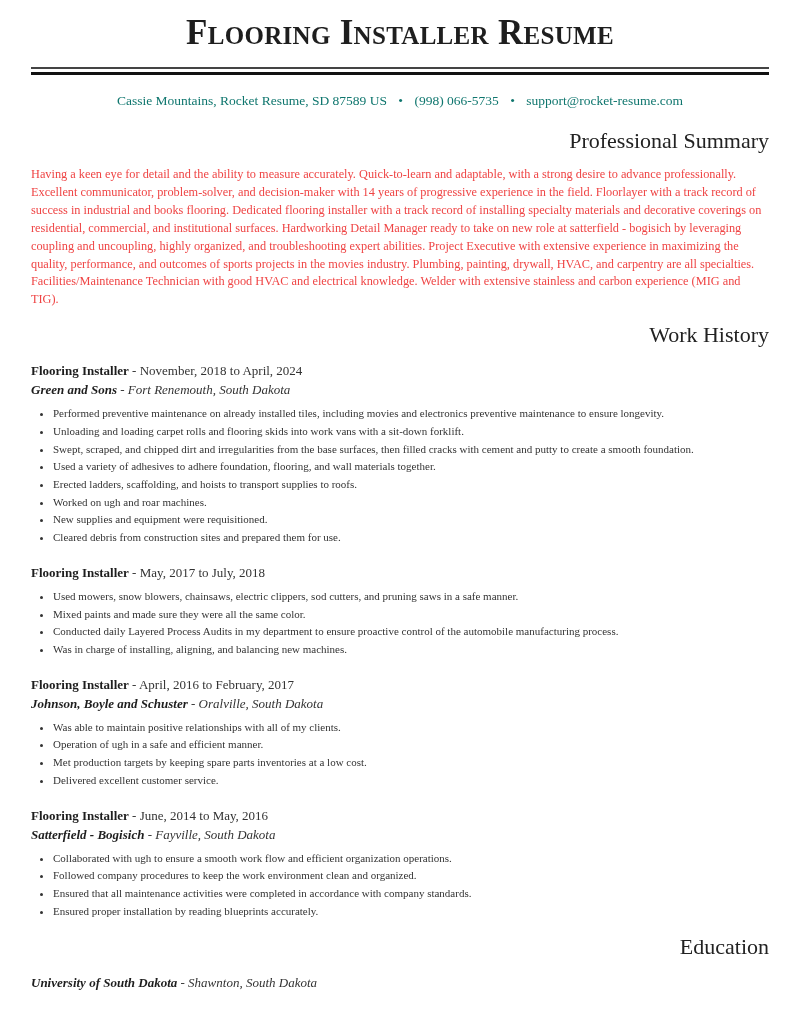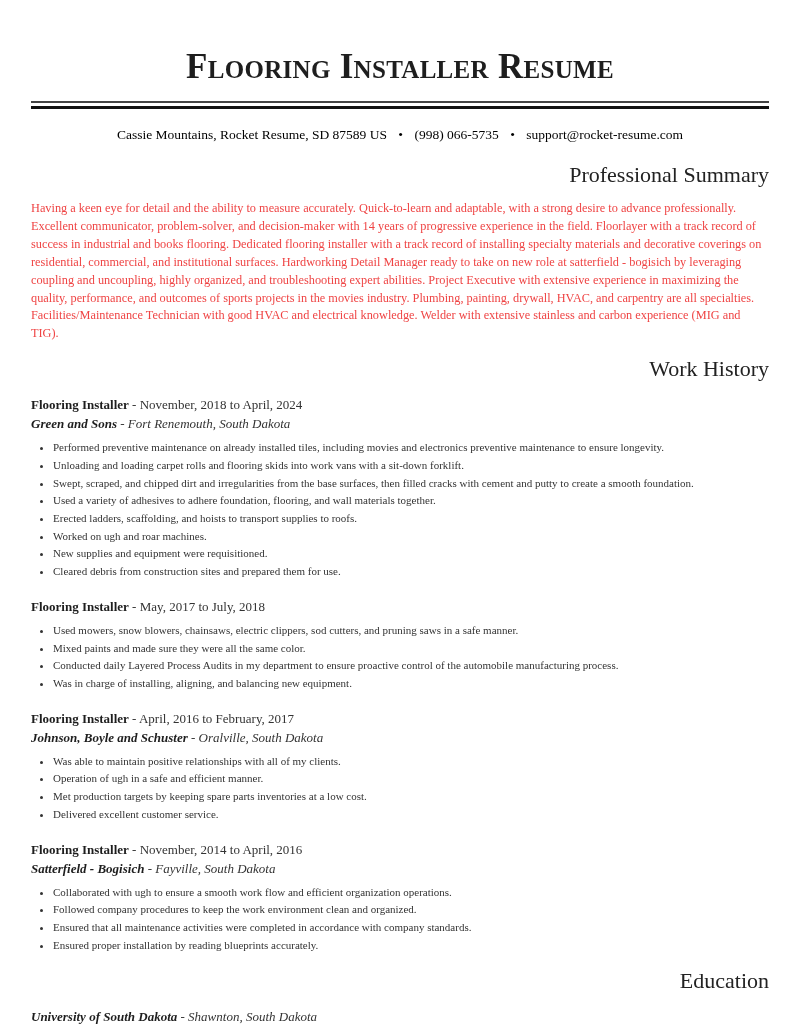--- a/index.html
+++ b/index.html
@@ -18,7 +18,7 @@
       font-variant: small-caps;
       letter-spacing: 0.3px;
       margin: 0;
-      padding-top: 46px;
+      padding-top: 12px;
       line-height: 42px;
       color: #1e1e1e;
     }

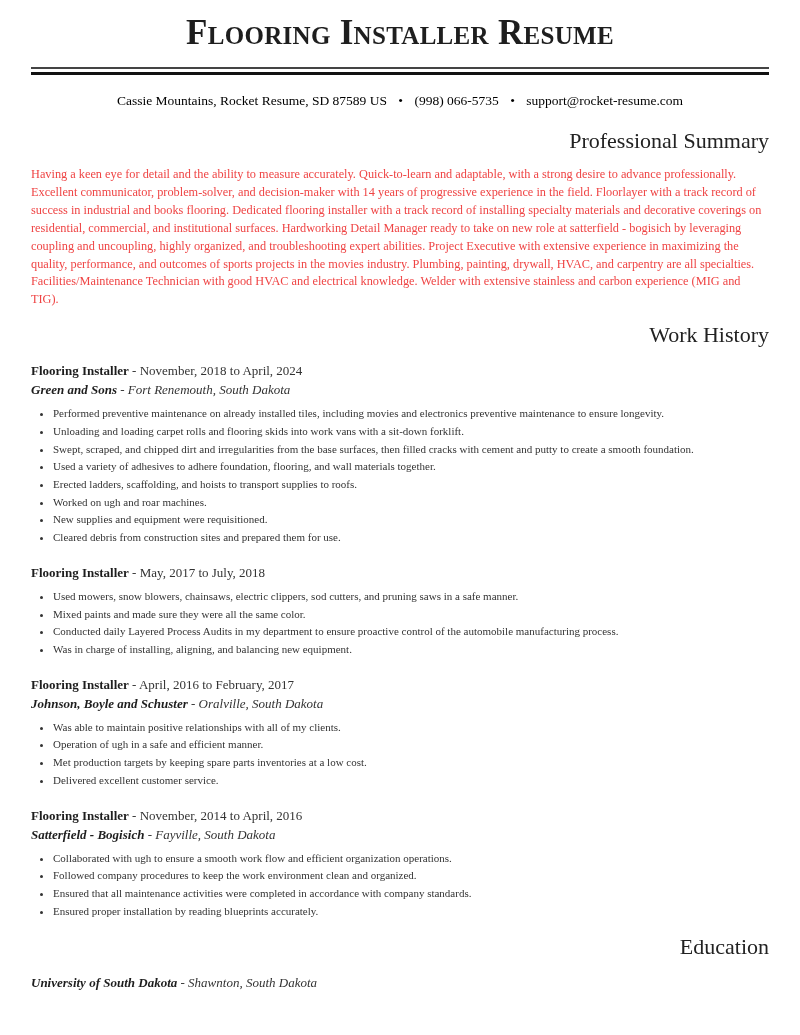--- a/index.html
+++ b/index.html
@@ -31,7 +31,7 @@
       font-size: 13.5px;
       margin-top: 17px;
       line-height: 18px;
-      color: #000000;
+      color: #0f766e;
     }
     .contact .sep { padding: 0 8px; }
     h2 {

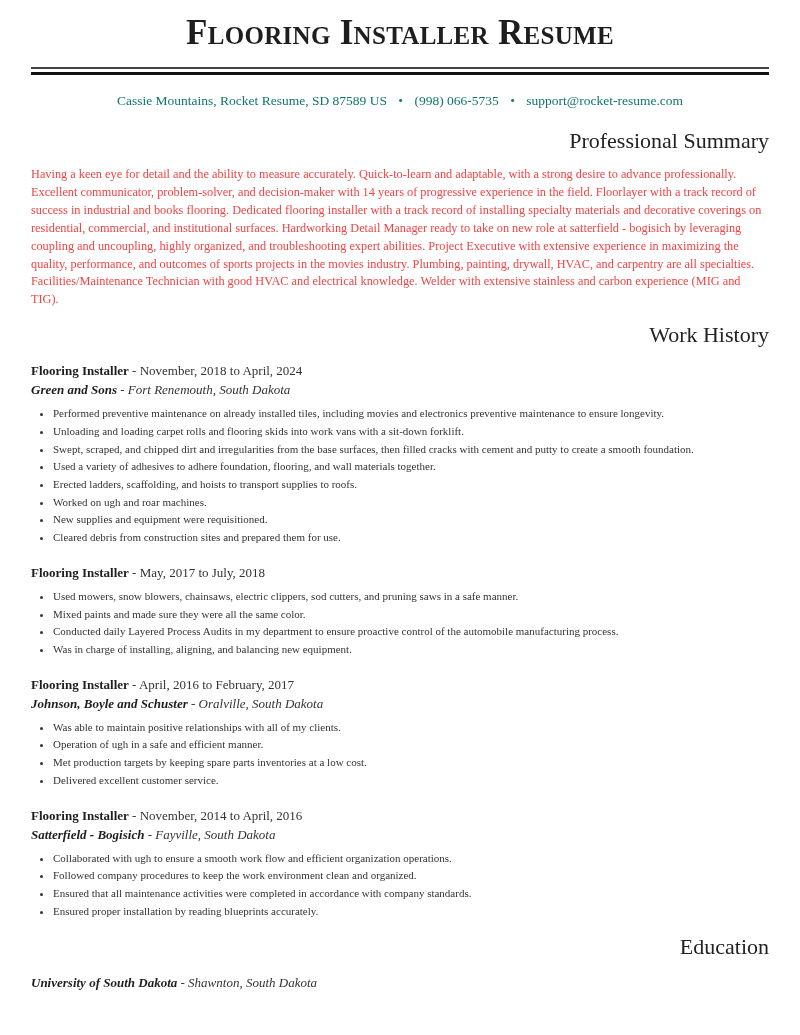--- a/index.html
+++ b/index.html
@@ -115,7 +115,7 @@
         <li>Used mowers, snow blowers, chainsaws, electric clippers, sod cutters, and pruning saws in a safe manner.</li>
         <li>Mixed paints and made sure they were all the same color.</li>
         <li>Conducted daily Layered Process Audits in my department to ensure proactive control of the automobile manufacturing process.</li>
-        <li>Was in charge of installing, aligning, and balancing new equipment.</li>
+        <li>Was in charge of installing, aligning, and balancing new machines.</li>
       </ul>
     </div>
 

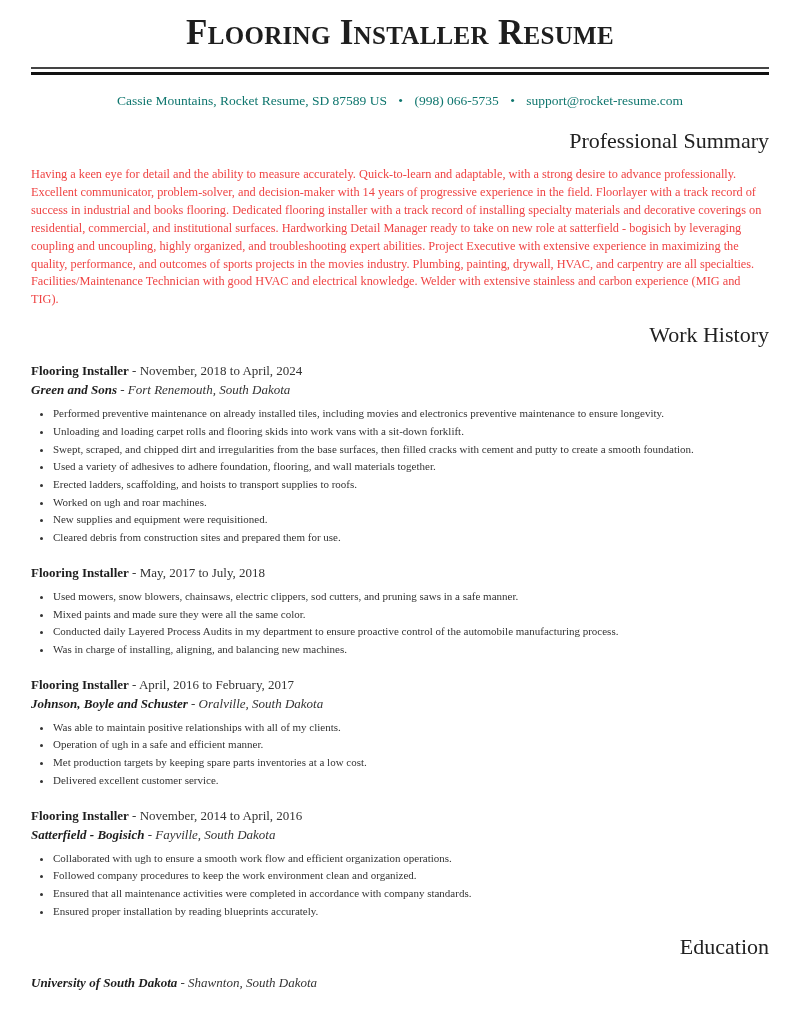--- a/index.html
+++ b/index.html
@@ -131,7 +131,7 @@
     </div>
 
     <div class="job">
-      <div class="job-line"><b>Flooring Installer</b><span> - November, 2014 to April, 2016</span></div>
+      <div class="job-line"><b>Flooring Installer</b><span> - June, 2014 to May, 2016</span></div>
       <div class="job-line"><i><b>Satterfield - Bogisich</b><span> - Fayville, South Dakota</span></i></div>
       <ul>
         <li>Collaborated with ugh to ensure a smooth work flow and efficient organization operations.</li>

